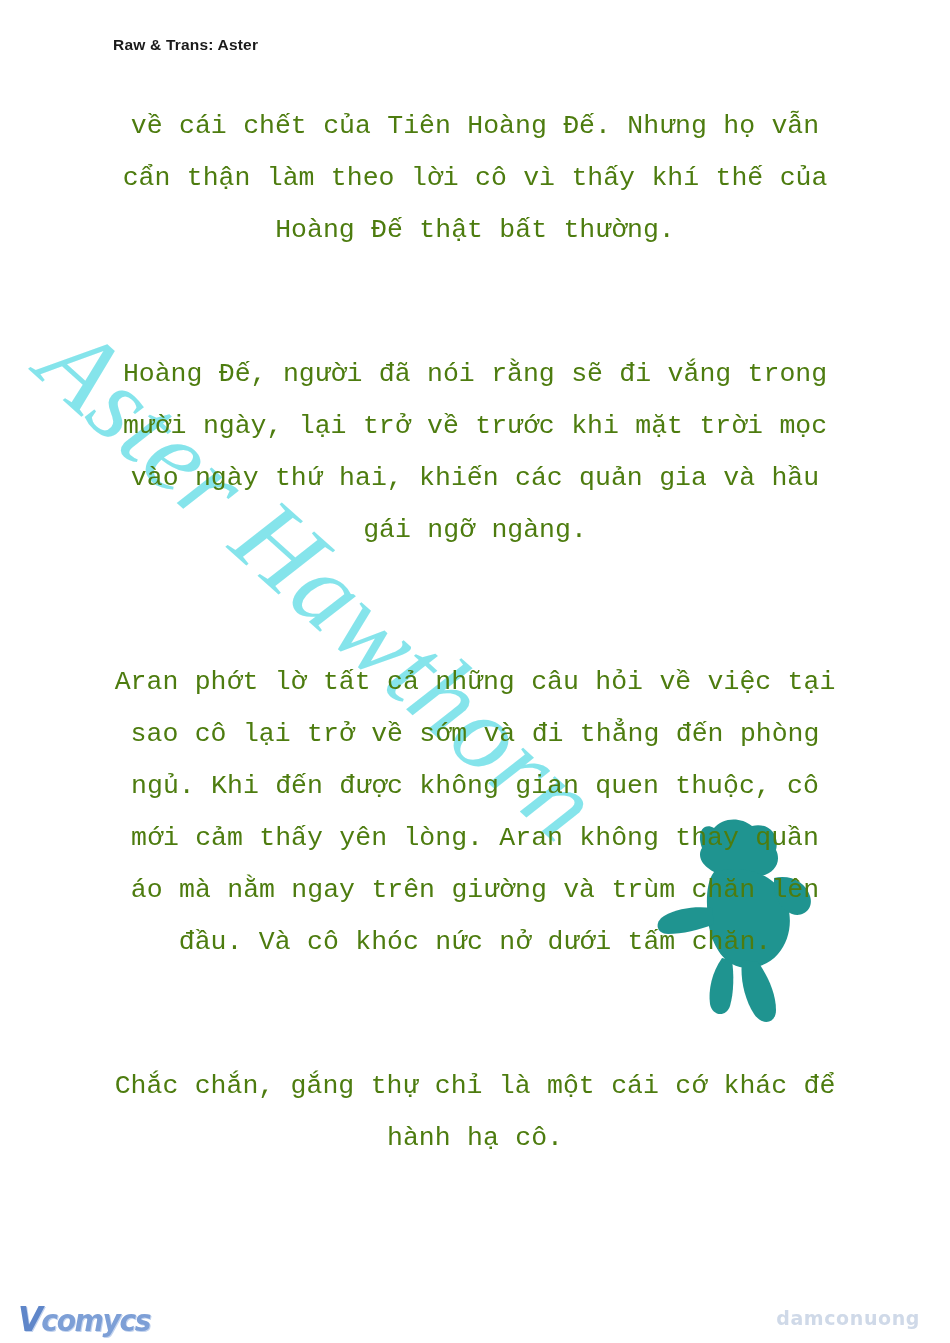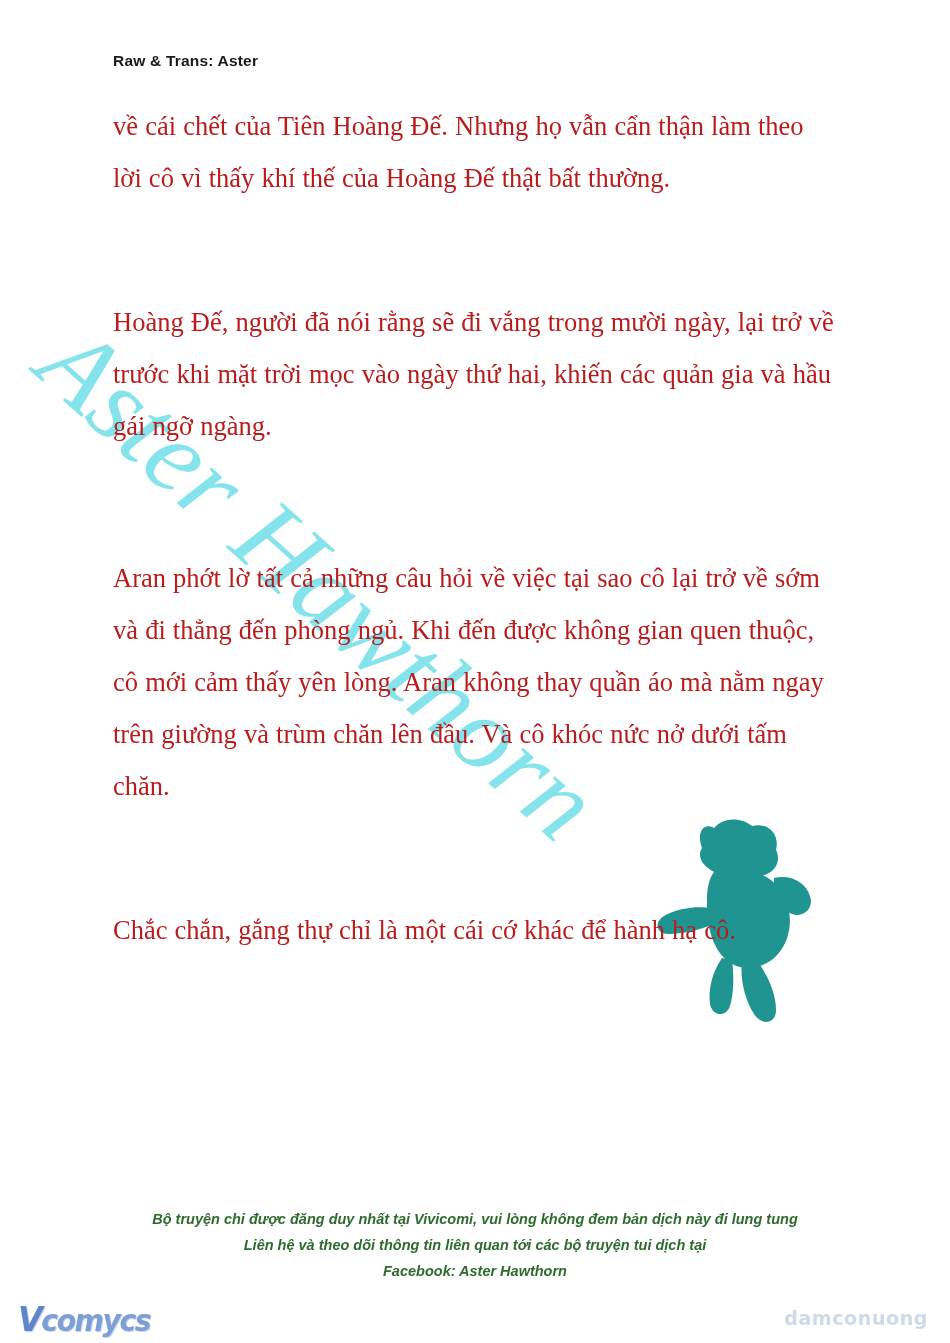--- a/index.html
+++ b/index.html
@@ -22,7 +22,7 @@
   .header {
     position: absolute;
     left: 113px;
-    top: 52px;
+    top: 36px;
     font-family: "Liberation Sans", sans-serif;
     font-size: 15.5px;
     font-weight: 600;

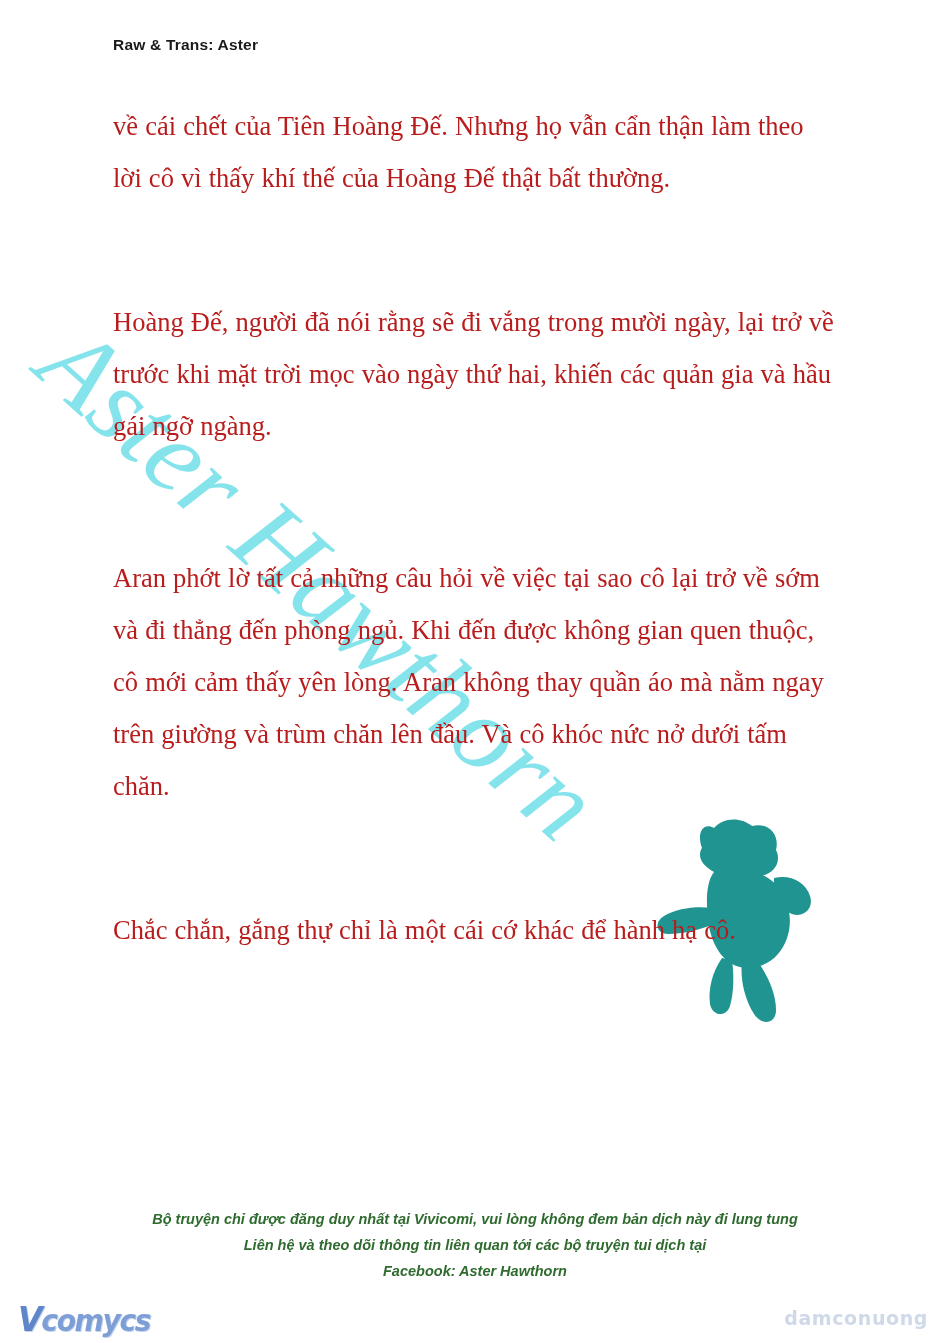--- a/index.html
+++ b/index.html
@@ -40,12 +40,12 @@
     z-index: 3;
   }
   .para {
-    font-family: Liberation Serif, serif;
+    font-family: Liberation Mono, monospace;
     font-size: 26.5px;
     line-height: 52px;
-    color: #b91c1c;
+    color: #4d7c0f;
     margin: 0 0 52px 0;
-    text-align: left;
+    text-align: center;
     word-spacing: 0.5px;
   }
   .para.gap-lg { margin-bottom: 92px; }

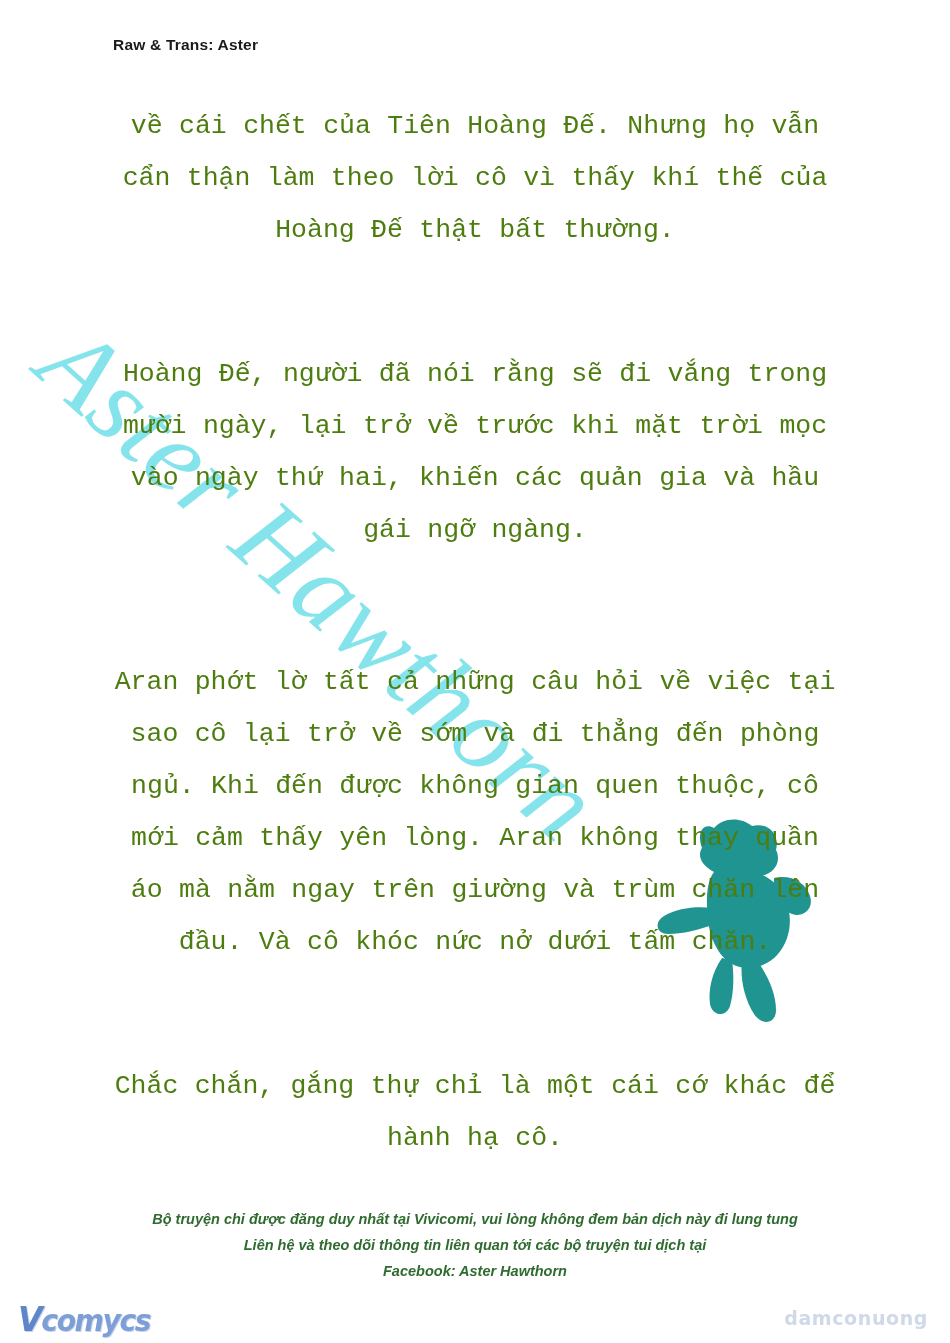--- a/index.html
+++ b/index.html
@@ -189,11 +189,6 @@
     <p class="para">Chắc chắn, gắng thự chỉ là một cái cớ khác để hành hạ cô.</p>
   </div>
 
-  <div class="notice">
-    <div class="notice-line">Bộ truyện chỉ được đăng duy nhất tại Vivicomi, vui lòng không đem bản dịch này đi lung tung</div>
-    <div class="notice-line">Liên hệ và theo dõi thông tin liên quan tới các bộ truyện tui dịch tại</div>
-    <div class="notice-line">Facebook: Aster Hawthorn</div>
-  </div>
 
   <div class="bottombar">
     <div class="brand-logo"><span class="cap">V</span><span>comycs</span></div>

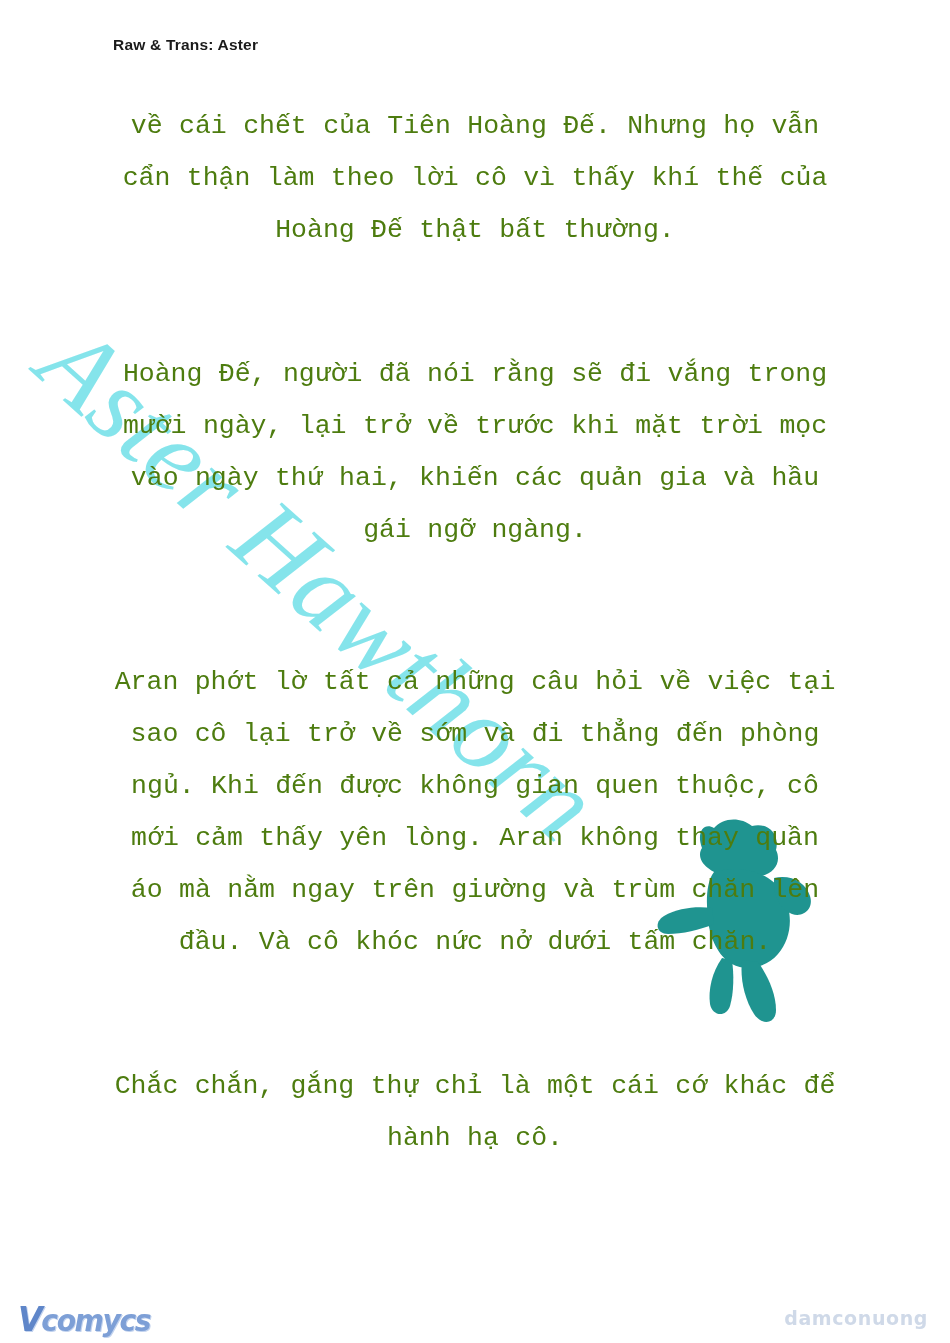--- a/index.html
+++ b/index.html
@@ -135,7 +135,7 @@
   }
   .corner-tag {
     position: absolute;
-    right: 22px;
+    right: 30px;
     top: 16px;
     font-family: "DejaVu Sans", sans-serif;
     font-size: 19px;

